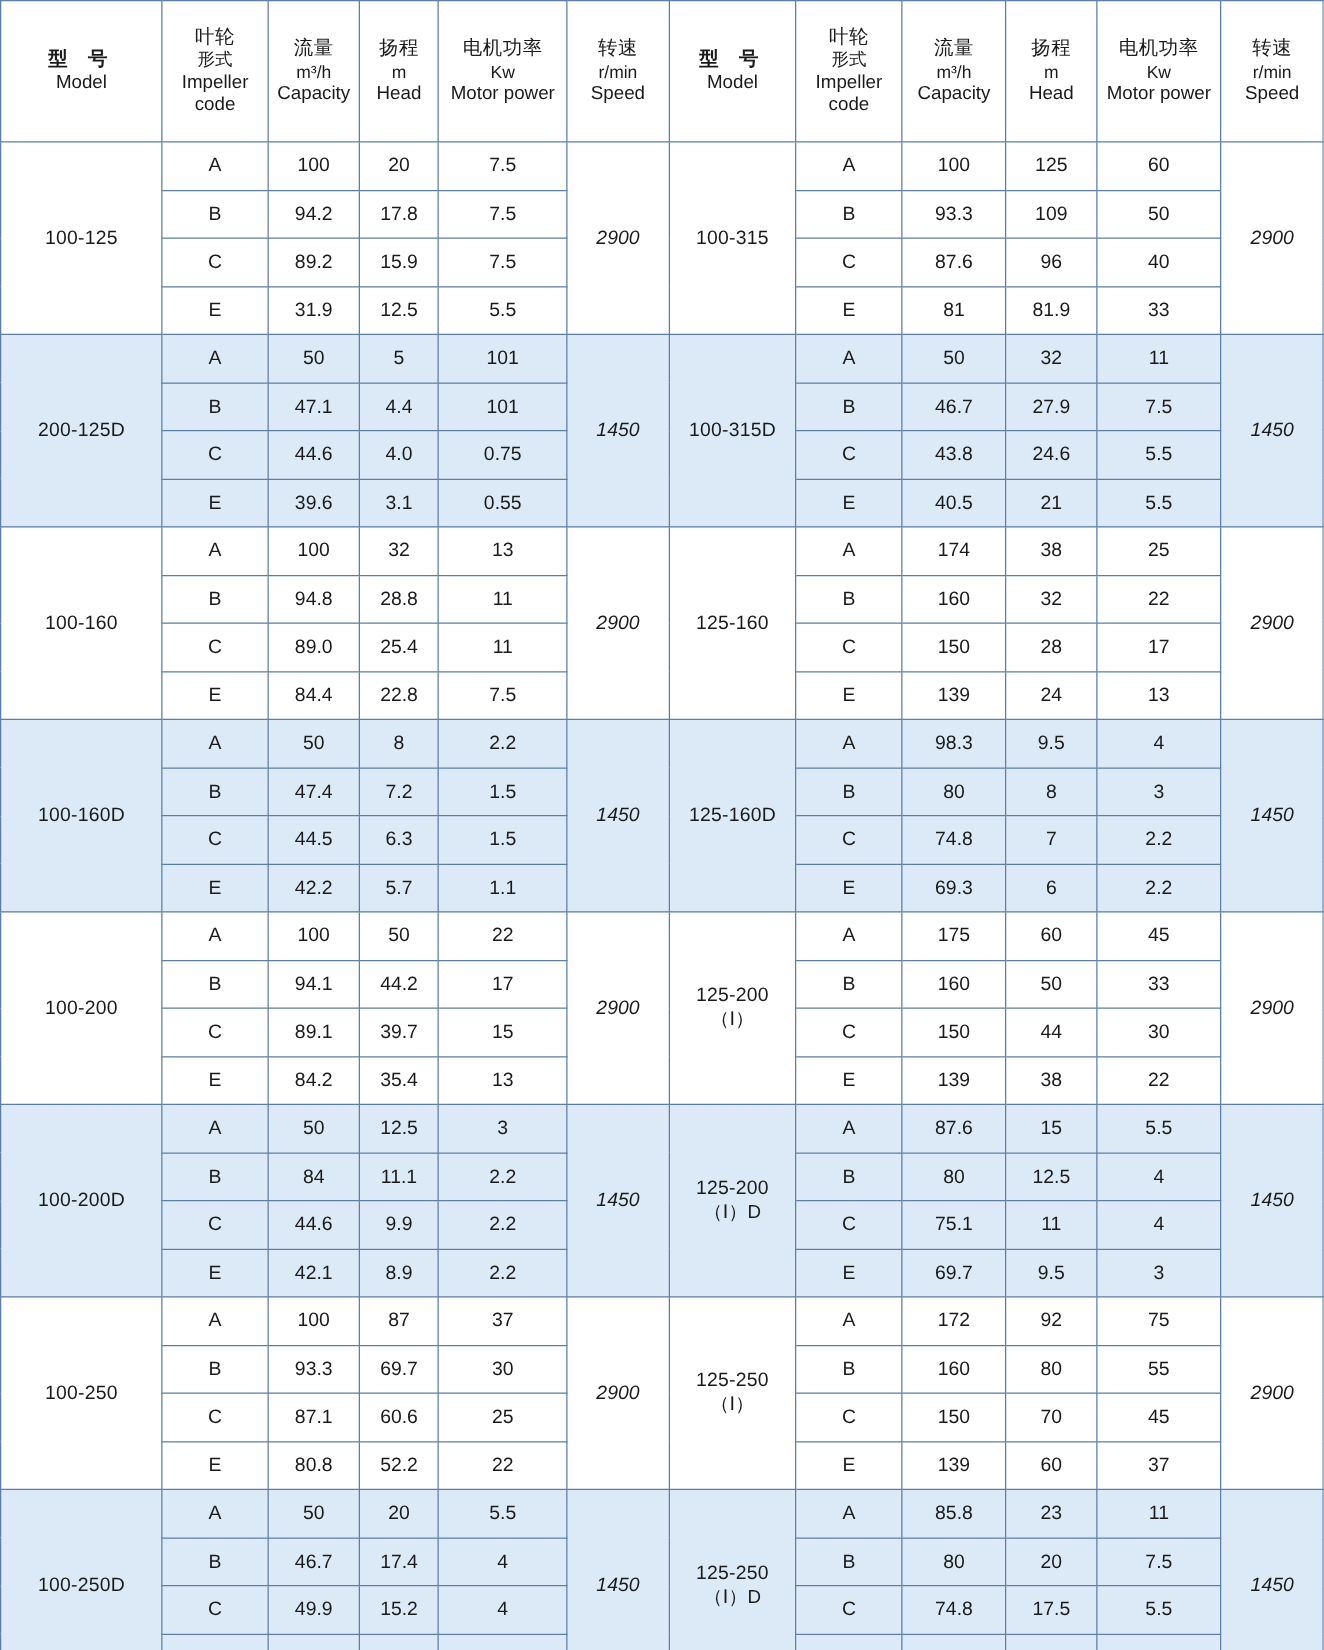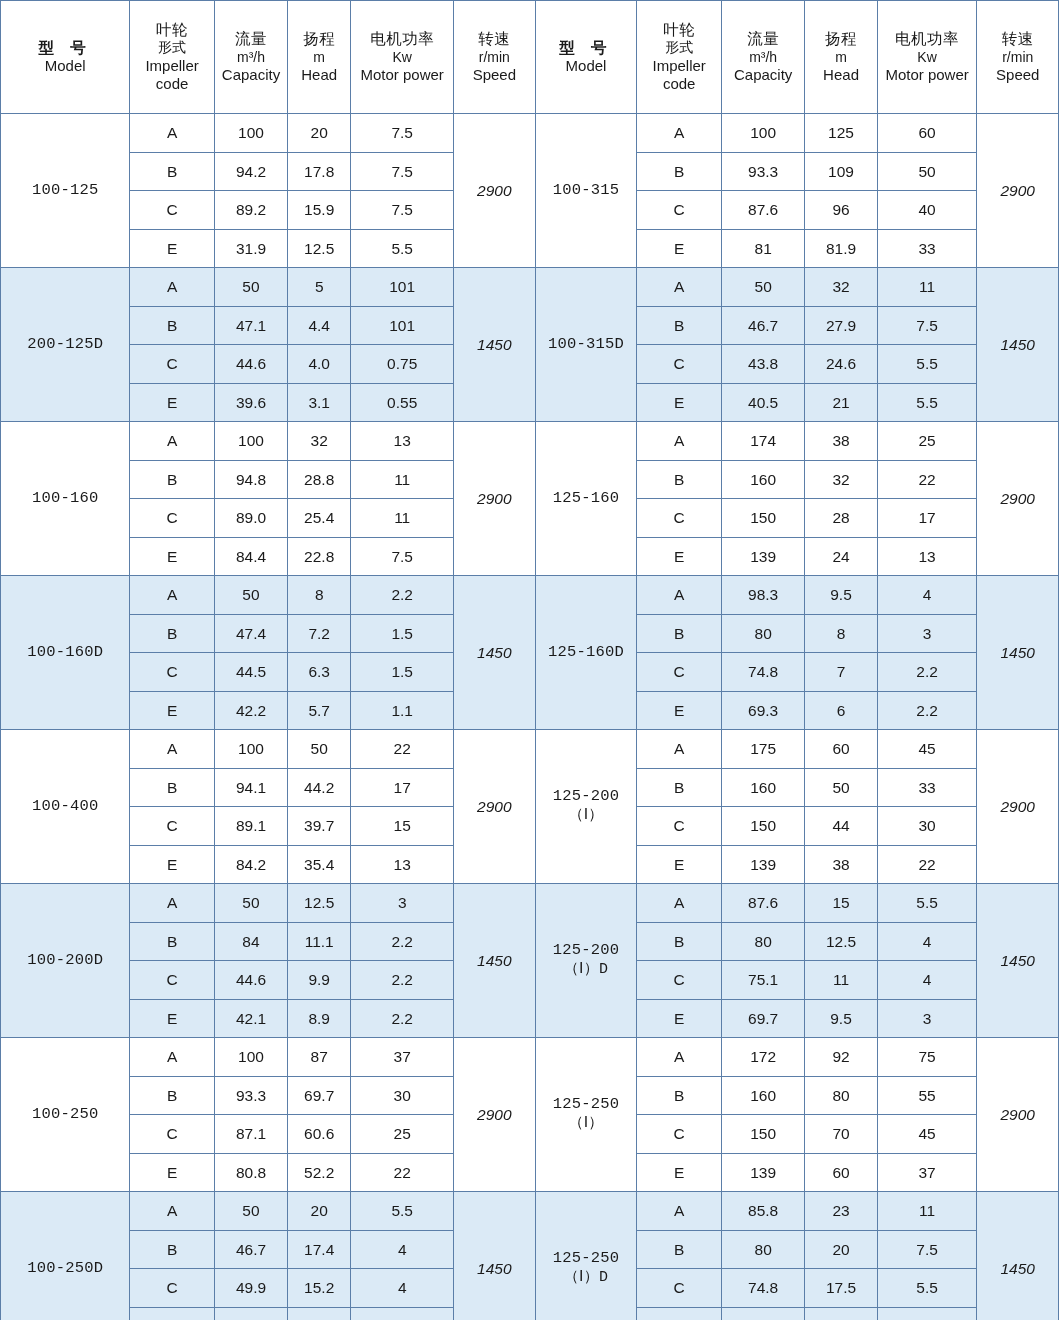--- a/index.html
+++ b/index.html
@@ -66,7 +66,6 @@
   .model-cell {
     font-size: 16px;
     letter-spacing: 0.2px;
-    font-family: Liberation Mono, monospace;
   }
   .model-cell .sub {
     display: block;

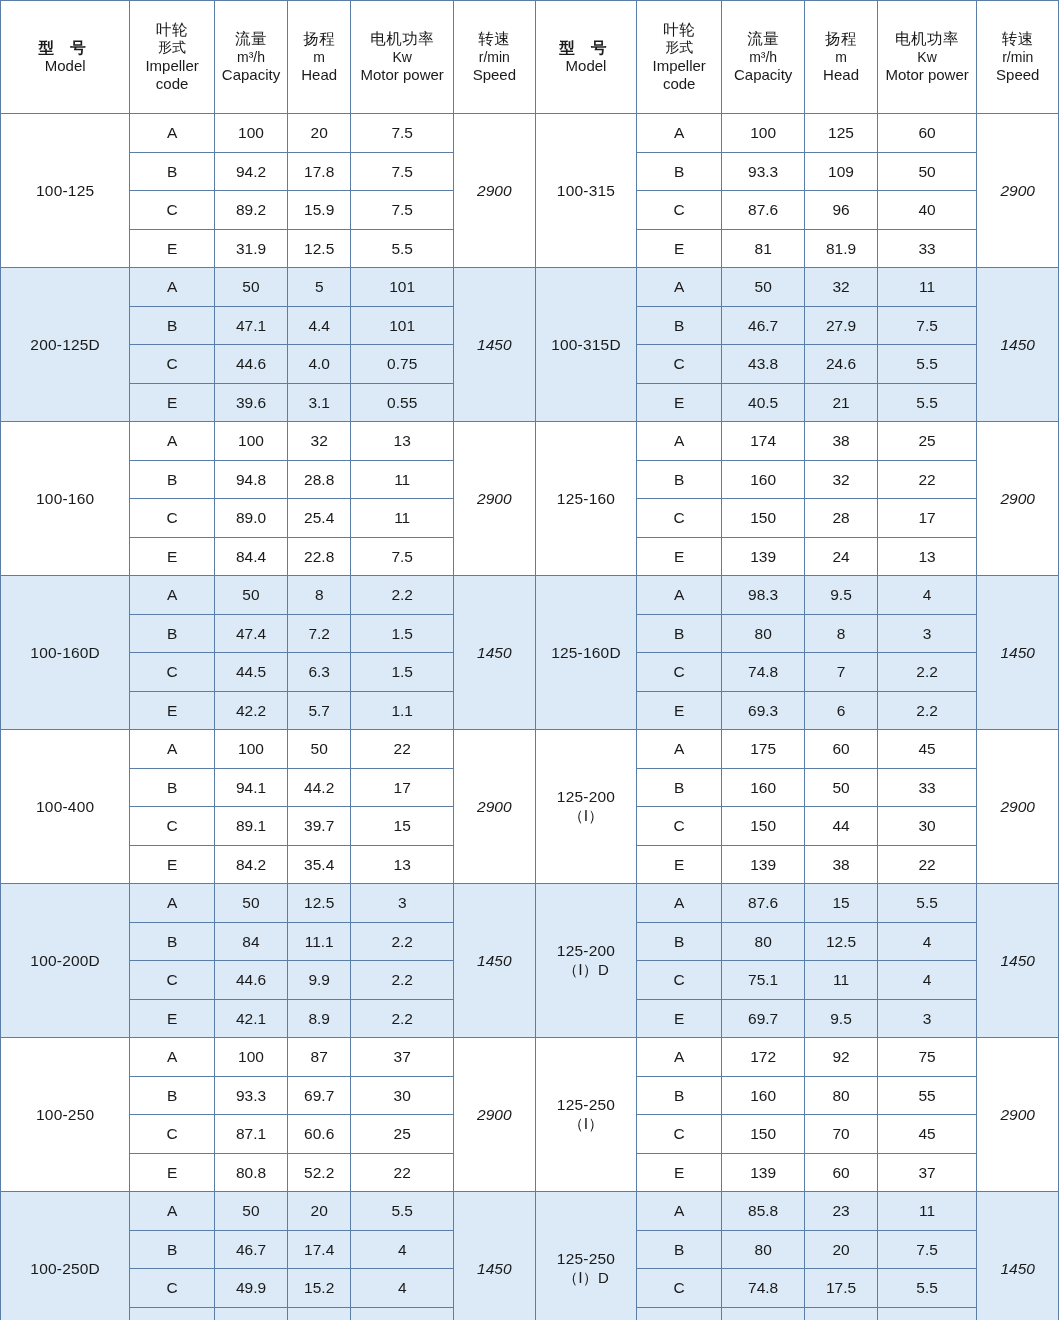--- a/index.html
+++ b/index.html
@@ -331,7 +331,7 @@
         <td>2.2</td>
       </tr>
       <tr class="band-plain">
-        <td class="model-cell" rowspan="4"><span>100-400</span></td>
+        <td class="model-cell" rowspan="4"><span>100-200</span></td>
         <td>A</td>
         <td>100</td>
         <td>50</td>

